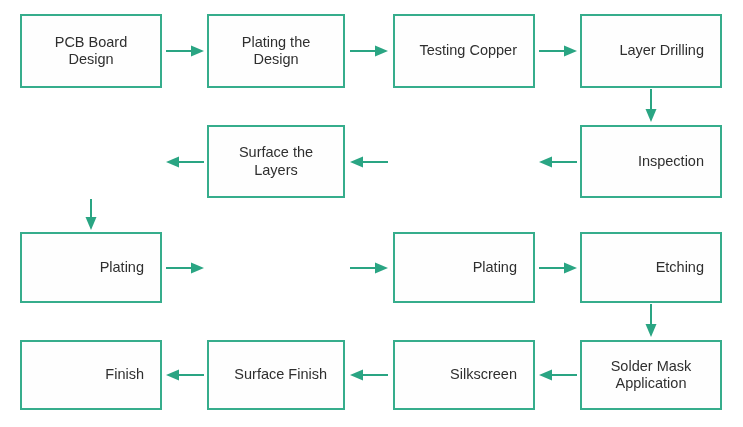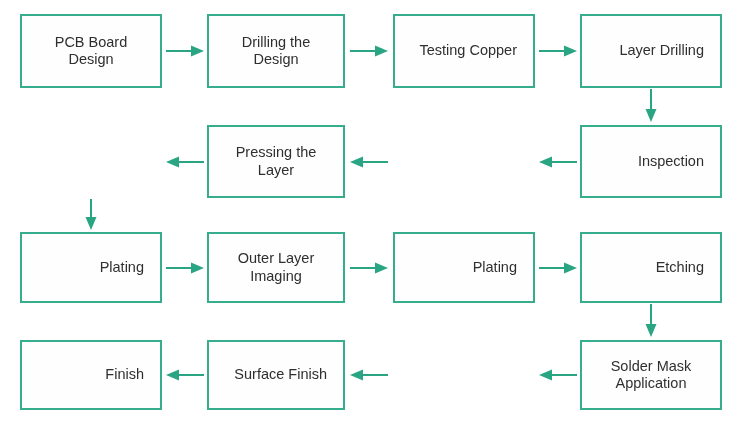--- a/index.html
+++ b/index.html
@@ -52,7 +52,7 @@
       </svg>
   </div>
   <div class="box" style="grid-area:1/3">
-    <span>Drilling the Design</span>
+    <span>Plating the Design</span>
   </div>
   <div class="harrow" style="grid-area:1/4">
     <svg width="40" height="16" viewBox="0 0 40 16">

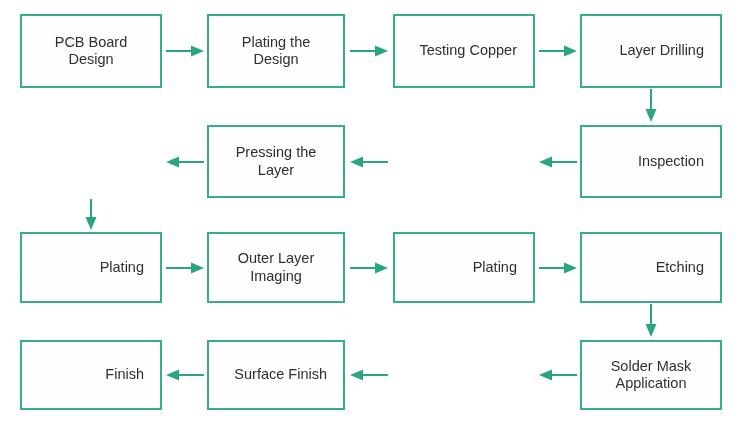--- a/index.html
+++ b/index.html
@@ -87,7 +87,7 @@
       </svg>
   </div>
   <div class="box" style="grid-area:3/3">
-    <span>Pressing the Layer</span>
+    <span>Surface the Layers</span>
   </div>
   <div class="harrow" style="grid-area:3/4">
     <svg width="40" height="16" viewBox="0 0 40 16">

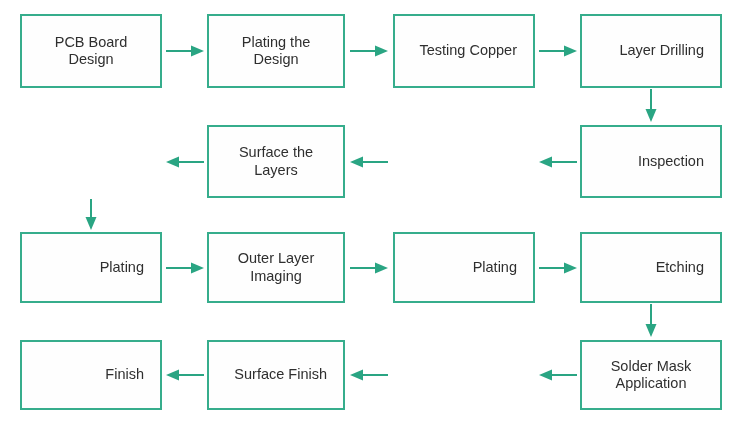--- a/index.html
+++ b/index.html
@@ -121,9 +121,6 @@
         <polygon points="26,2.5 39,8 26,13.5" fill="currentColor"></polygon>
       </svg>
   </div>
-  <div class="box" style="grid-area:5/3">
-    <span>Outer Layer Imaging</span>
-  </div>
   <div class="harrow" style="grid-area:5/4">
     <svg width="40" height="16" viewBox="0 0 40 16">
         <line x1="1" y1="8" x2="27" y2="8" stroke="currentColor" stroke-width="2"></line>

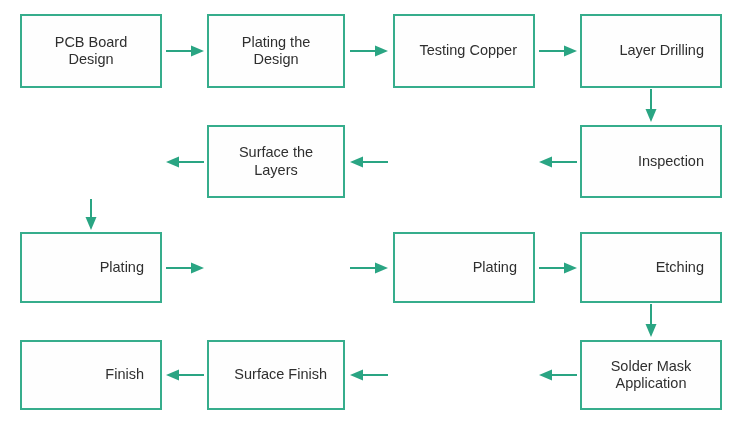--- a/index.html
+++ b/index.html
@@ -165,6 +165,9 @@
         <polygon points="14,2.5 1,8 14,13.5" fill="currentColor"></polygon>
       </svg>
   </div>
+  <div class="box" style="grid-area:7/5">
+    <span>Silkscreen</span>
+  </div>
   <div class="harrow" style="grid-area:7/6">
     <svg width="40" height="16" viewBox="0 0 40 16">
         <line x1="13" y1="8" x2="39" y2="8" stroke="currentColor" stroke-width="2"></line>

